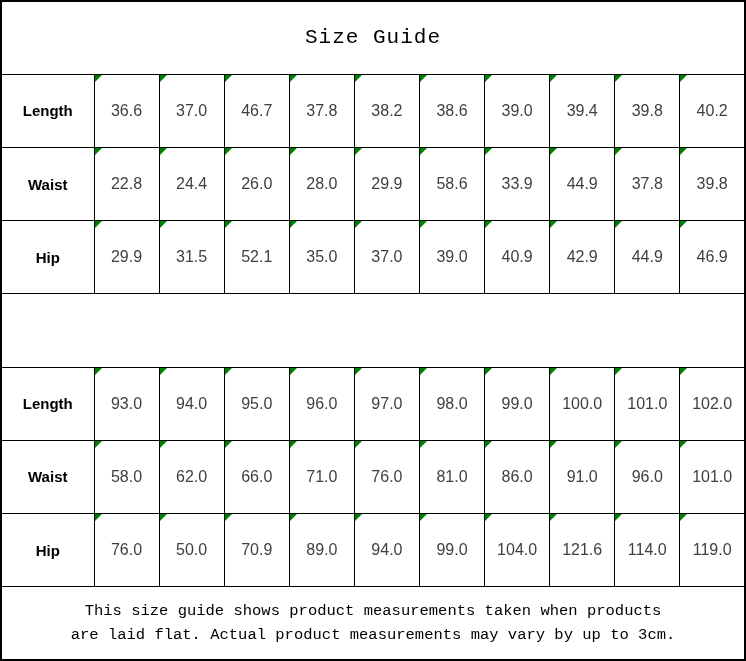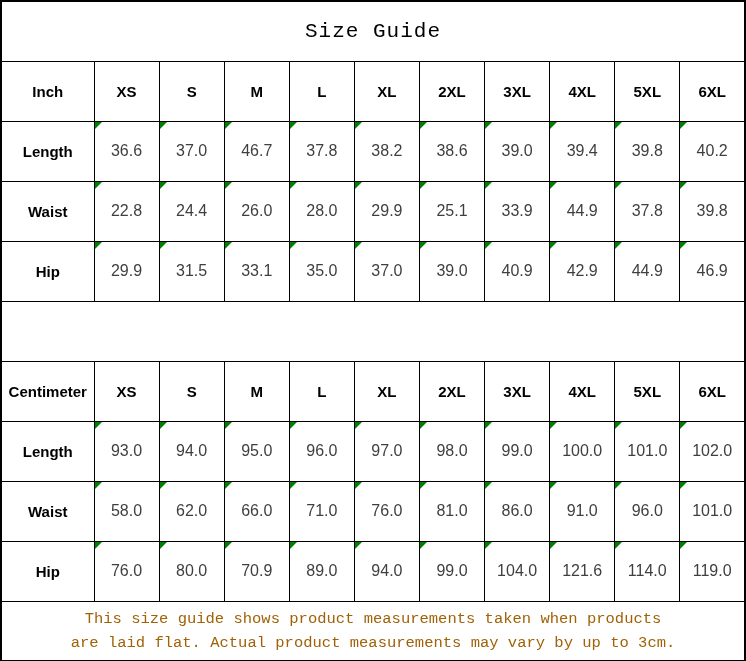--- a/index.html
+++ b/index.html
@@ -76,19 +76,6 @@
       </tr>
     </tbody>
     <tbody id="inch-body">
-        <tr>
-          <td class="label-cell">Inch</td>
-          <td class="size-cell">XS</td>
-          <td class="size-cell">S</td>
-          <td class="size-cell">M</td>
-          <td class="size-cell">L</td>
-          <td class="size-cell">XL</td>
-          <td class="size-cell">2XL</td>
-          <td class="size-cell">3XL</td>
-          <td class="size-cell">4XL</td>
-          <td class="size-cell">5XL</td>
-          <td class="size-cell">6XL</td>
-        </tr>
         <tr>
           <td class="label-cell">Length</td>
           <td class="value-cell"><span class="tri"></span><span>36.6</span></td>

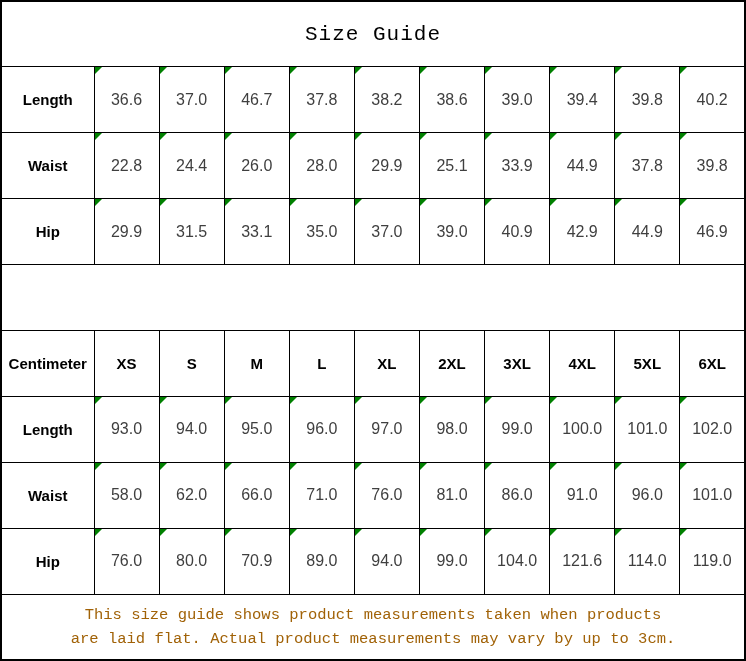--- a/index.html
+++ b/index.html
@@ -96,7 +96,7 @@
           <td class="value-cell"><span class="tri"></span><span>26.0</span></td>
           <td class="value-cell"><span class="tri"></span><span>28.0</span></td>
           <td class="value-cell"><span class="tri"></span><span>29.9</span></td>
-          <td class="value-cell"><span class="tri"></span><span>25.1</span></td>
+          <td class="value-cell"><span class="tri"></span><span>58.6</span></td>
           <td class="value-cell"><span class="tri"></span><span>33.9</span></td>
           <td class="value-cell"><span class="tri"></span><span>44.9</span></td>
           <td class="value-cell"><span class="tri"></span><span>37.8</span></td>

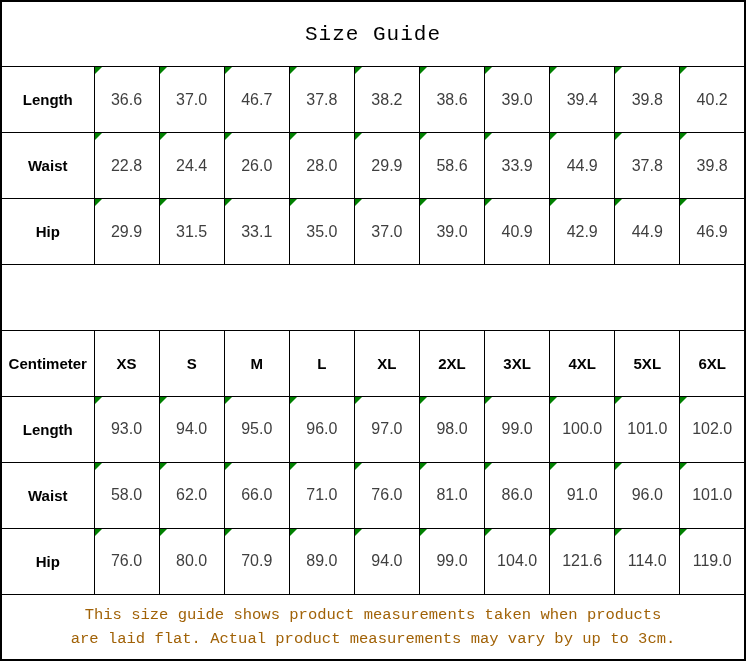--- a/index.html
+++ b/index.html
@@ -106,7 +106,7 @@
           <td class="label-cell">Hip</td>
           <td class="value-cell"><span class="tri"></span><span>29.9</span></td>
           <td class="value-cell"><span class="tri"></span><span>31.5</span></td>
-          <td class="value-cell"><span class="tri"></span><span>33.1</span></td>
+          <td class="value-cell"><span class="tri"></span><span>52.1</span></td>
           <td class="value-cell"><span class="tri"></span><span>35.0</span></td>
           <td class="value-cell"><span class="tri"></span><span>37.0</span></td>
           <td class="value-cell"><span class="tri"></span><span>39.0</span></td>

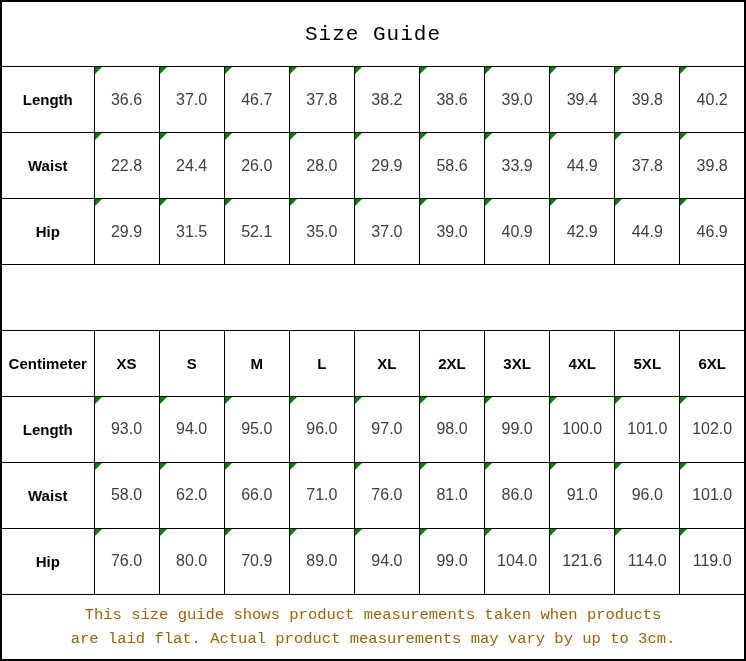--- a/index.html
+++ b/index.html
@@ -123,19 +123,6 @@
     </tbody>
     <tbody id="cm-body">
         <tr>
-          <td class="label-cell">Centimeter</td>
-          <td class="size-cell">XS</td>
-          <td class="size-cell">S</td>
-          <td class="size-cell">M</td>
-          <td class="size-cell">L</td>
-          <td class="size-cell">XL</td>
-          <td class="size-cell">2XL</td>
-          <td class="size-cell">3XL</td>
-          <td class="size-cell">4XL</td>
-          <td class="size-cell">5XL</td>
-          <td class="size-cell">6XL</td>
-        </tr>
-        <tr>
           <td class="label-cell">Length</td>
           <td class="value-cell"><span class="tri"></span><span>93.0</span></td>
           <td class="value-cell"><span class="tri"></span><span>94.0</span></td>

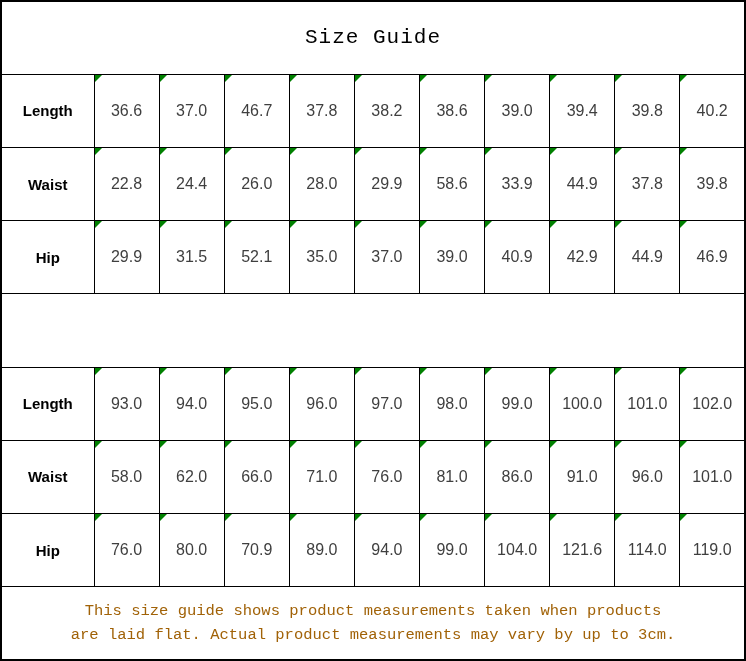--- a/index.html
+++ b/index.html
@@ -151,7 +151,7 @@
         <tr>
           <td class="label-cell">Hip</td>
           <td class="value-cell"><span class="tri"></span><span>76.0</span></td>
-          <td class="value-cell"><span class="tri"></span><span>80.0</span></td>
+          <td class="value-cell"><span class="tri"></span><span>50.0</span></td>
           <td class="value-cell"><span class="tri"></span><span>70.9</span></td>
           <td class="value-cell"><span class="tri"></span><span>89.0</span></td>
           <td class="value-cell"><span class="tri"></span><span>94.0</span></td>

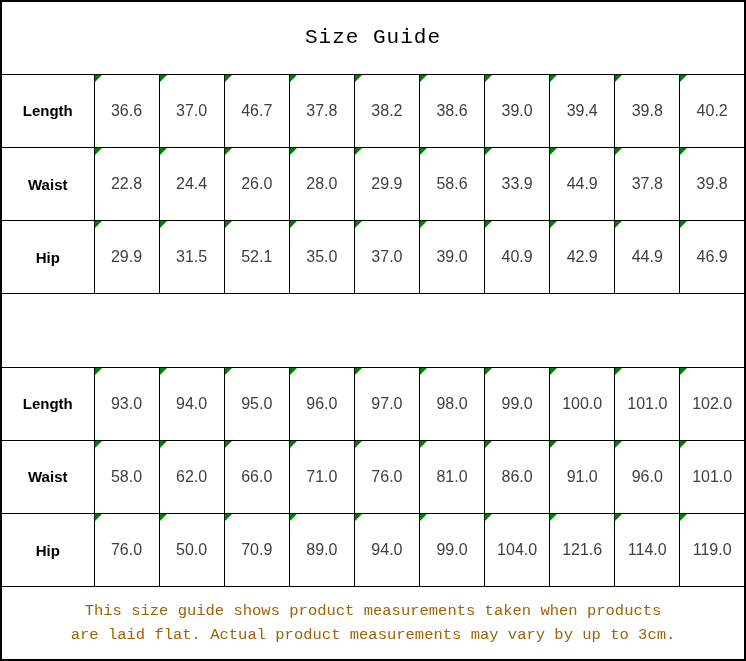--- a/index.html
+++ b/index.html
@@ -49,7 +49,7 @@
     font-family:"Liberation Mono","DejaVu Sans Mono",monospace;
     font-size:15.5px;
     line-height:1.55;
-    color:#a16207;
+    color:#000000;
   }
 </style>
 </head>

